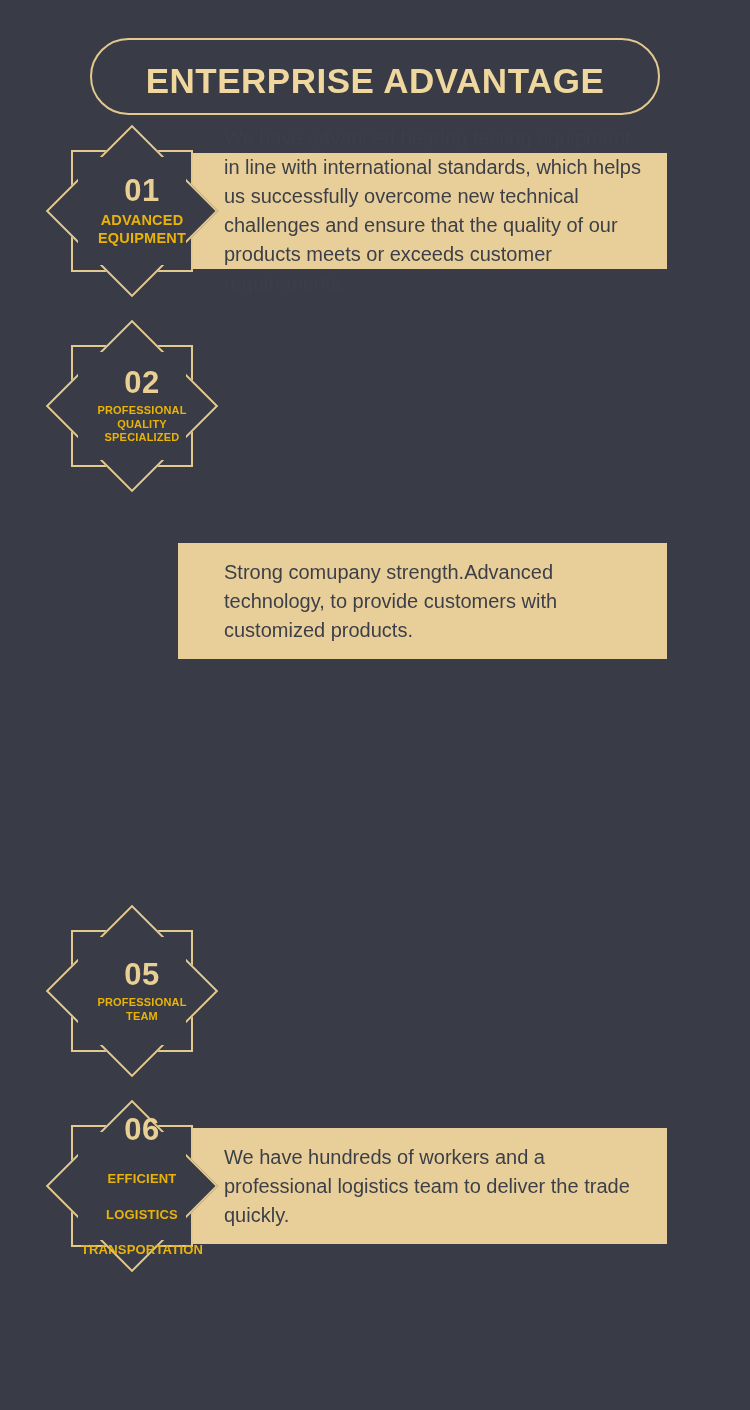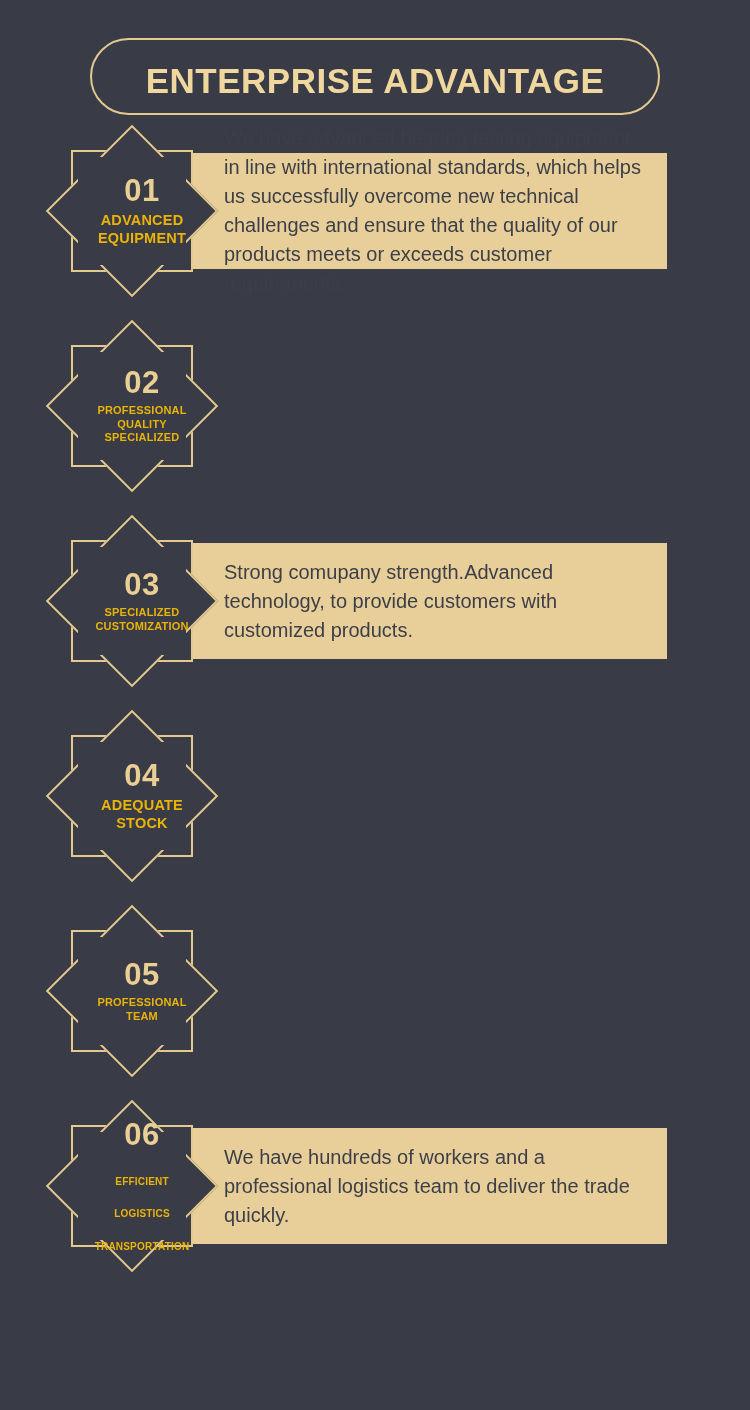--- a/index.html
+++ b/index.html
@@ -175,17 +175,6 @@
       <div class="panel">
         <div class="panel-text">Strong comupany strength.Advanced technology, to provide customers with customized products.</div>
       </div>
-      <div class="badge">
-        <div class="star-layer"></div>
-        <div class="star-layer rot"></div>
-        <div class="star-mask"></div>
-        <div class="star-mask rot"></div>
-        <div class="badge-content">
-          <div class="badge-num">03</div>
-          <div class="badge-label small">SPECIALIZED</div>
-          <div class="badge-label small">CUSTOMIZATION</div>
-        </div>
-      </div>
     </div>
     <div class="item" style="top: 710px;">
       <div class="badge">

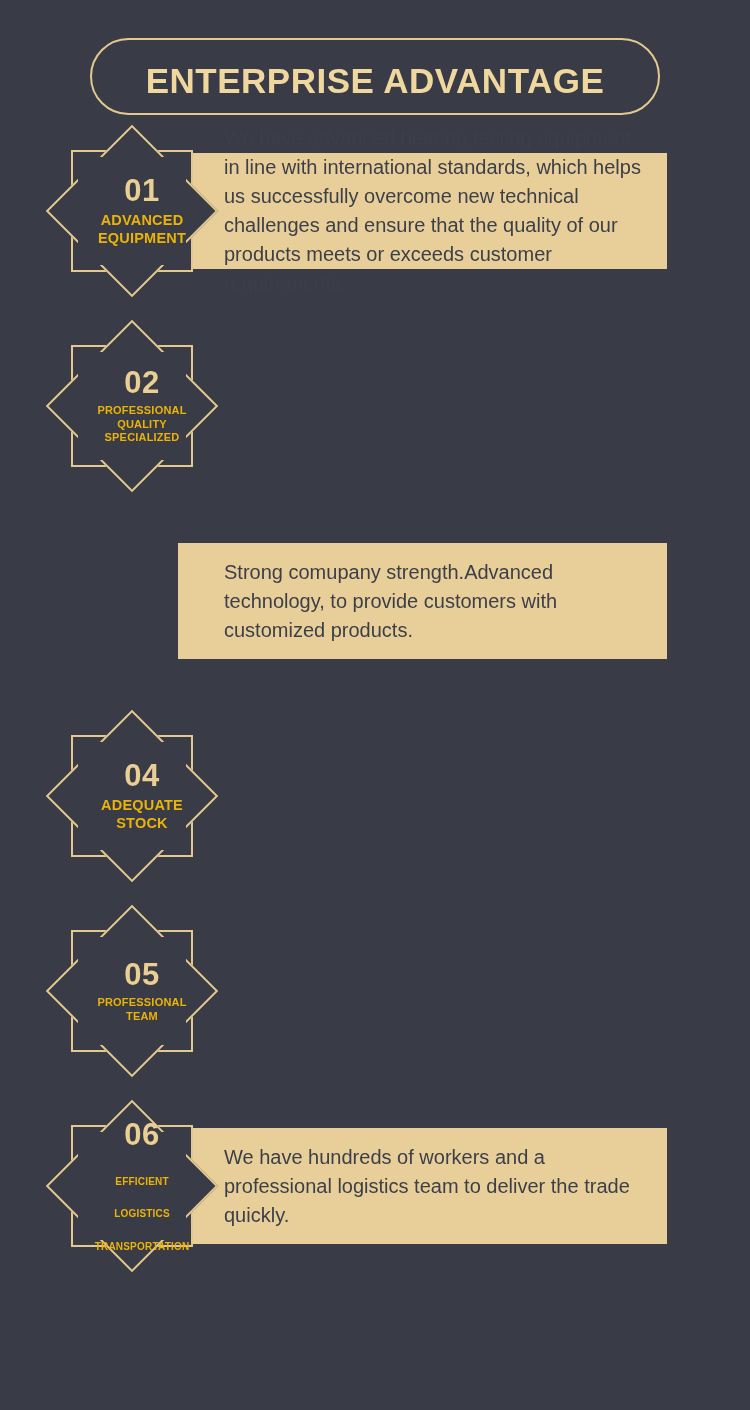--- a/index.html
+++ b/index.html
@@ -177,17 +177,6 @@
       </div>
     </div>
     <div class="item" style="top: 710px;">
-      <div class="badge">
-        <div class="star-layer"></div>
-        <div class="star-layer rot"></div>
-        <div class="star-mask"></div>
-        <div class="star-mask rot"></div>
-        <div class="badge-content">
-          <div class="badge-num">04</div>
-          <div class="badge-label">ADEQUATE</div>
-          <div class="badge-label">STOCK</div>
-        </div>
-      </div>
     </div>
     <div class="item" style="top: 905px;">
       <div class="badge">

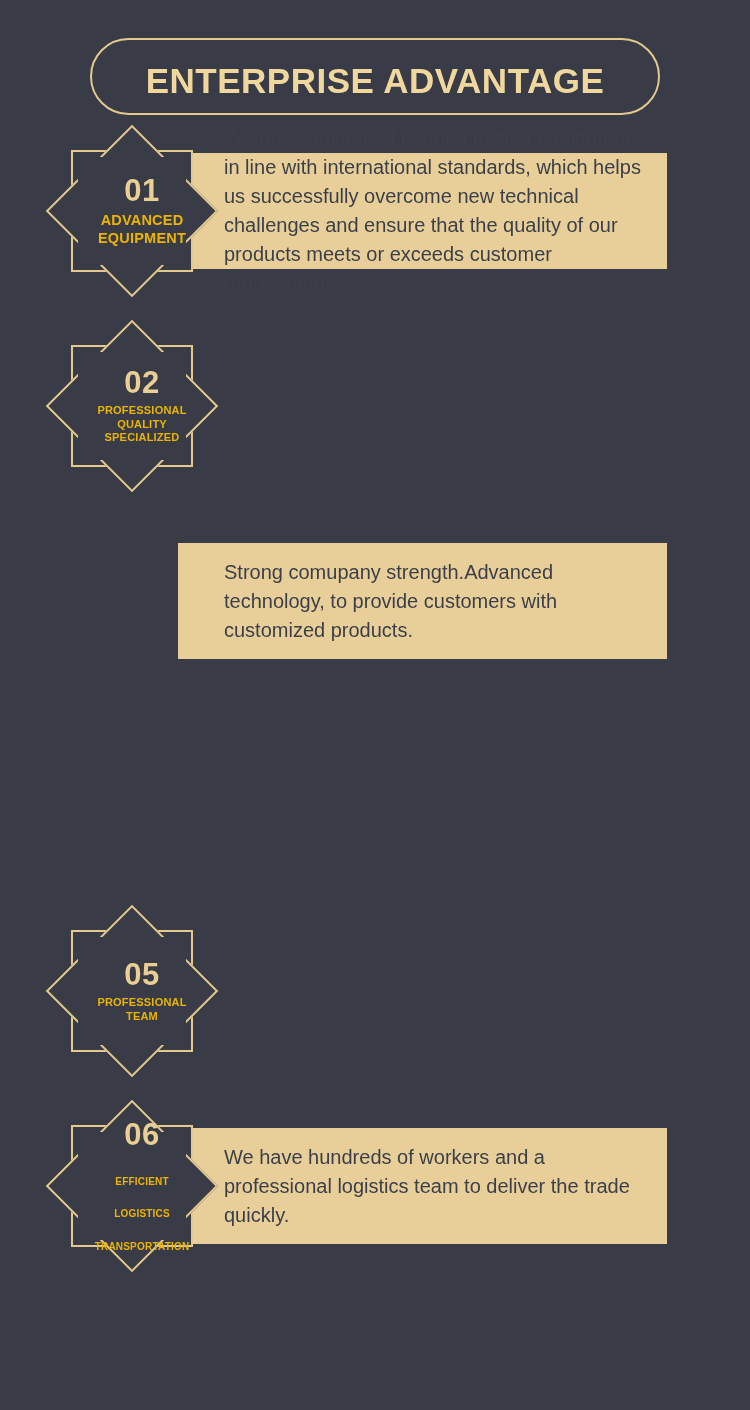--- a/index.html
+++ b/index.html
@@ -129,7 +129,7 @@
     white-space: nowrap;
   }
   .badge-label.small { font-size: 11px; }
-  .badge-label.tiny  { font-size: 10px; margin-top: 20px; }
+  .badge-label.tiny  { font-size: 13px; margin-top: 20px; }
 </style>
 </head>
 <body>

